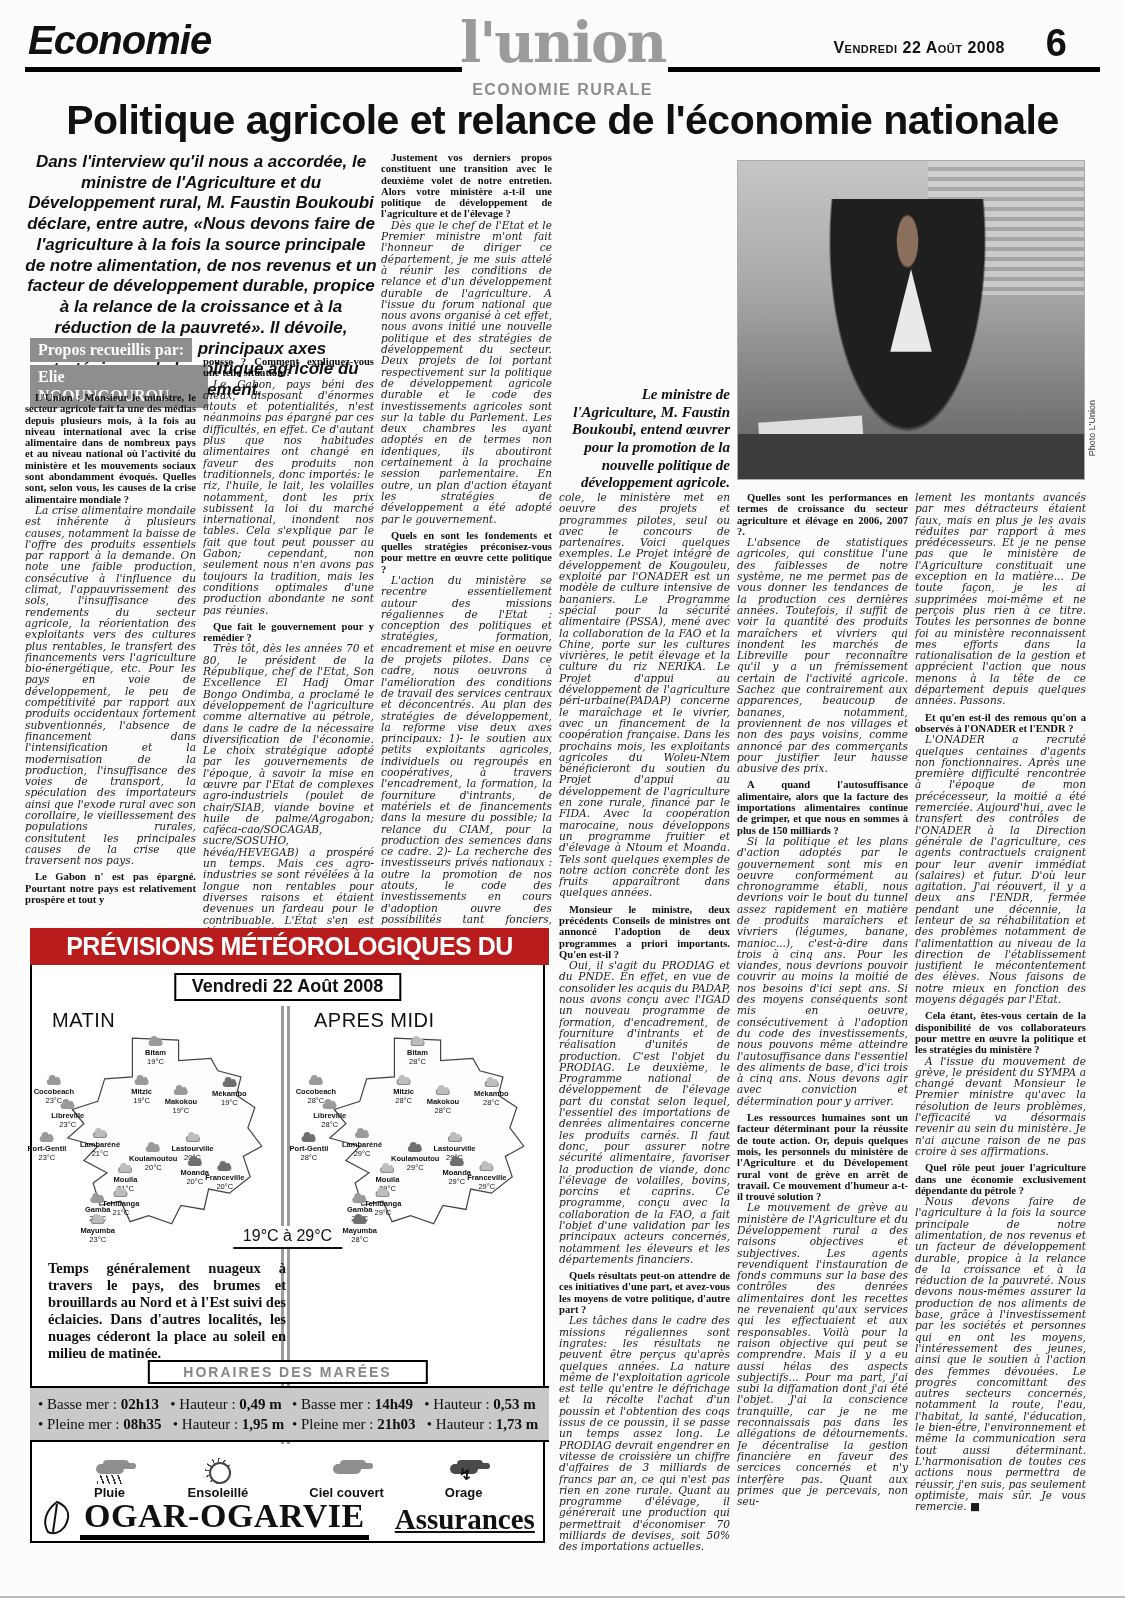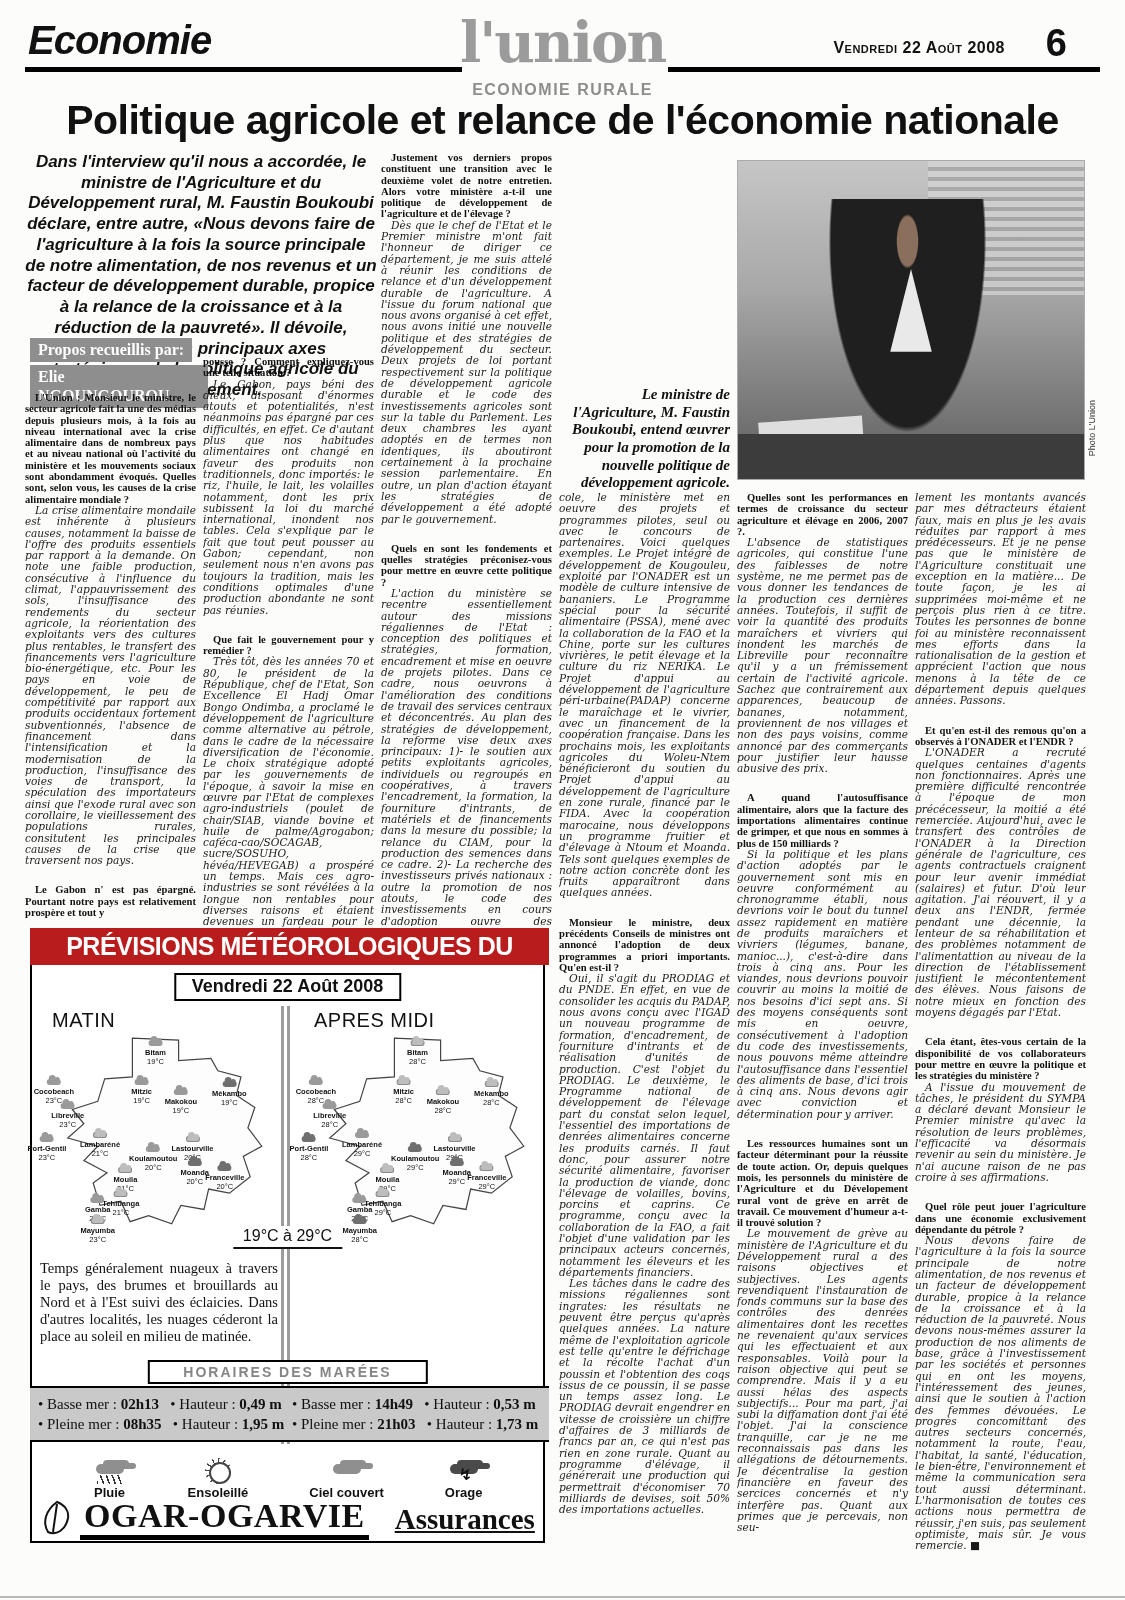--- a/index.html
+++ b/index.html
@@ -25,7 +25,7 @@
   .col{position:absolute;width:171px;overflow:hidden;}
   .col p{margin:0;}
   .col p.q,.col p.qc{font:700 10.6px/11.3px "Liberation Serif",serif;text-align:justify;}
-  .col p.q{text-indent:10px;margin-top:18px;}
+  .col p.q{text-indent:10px;margin-top:5px;}
   .col p:first-child{margin-top:0;}
   .col p.a,.col p.ac{font:italic 400 10.6px/11.3px "DejaVu Serif",serif;text-align:justify;color:#1a1a1a;}
   .col p.a{text-indent:10px;}

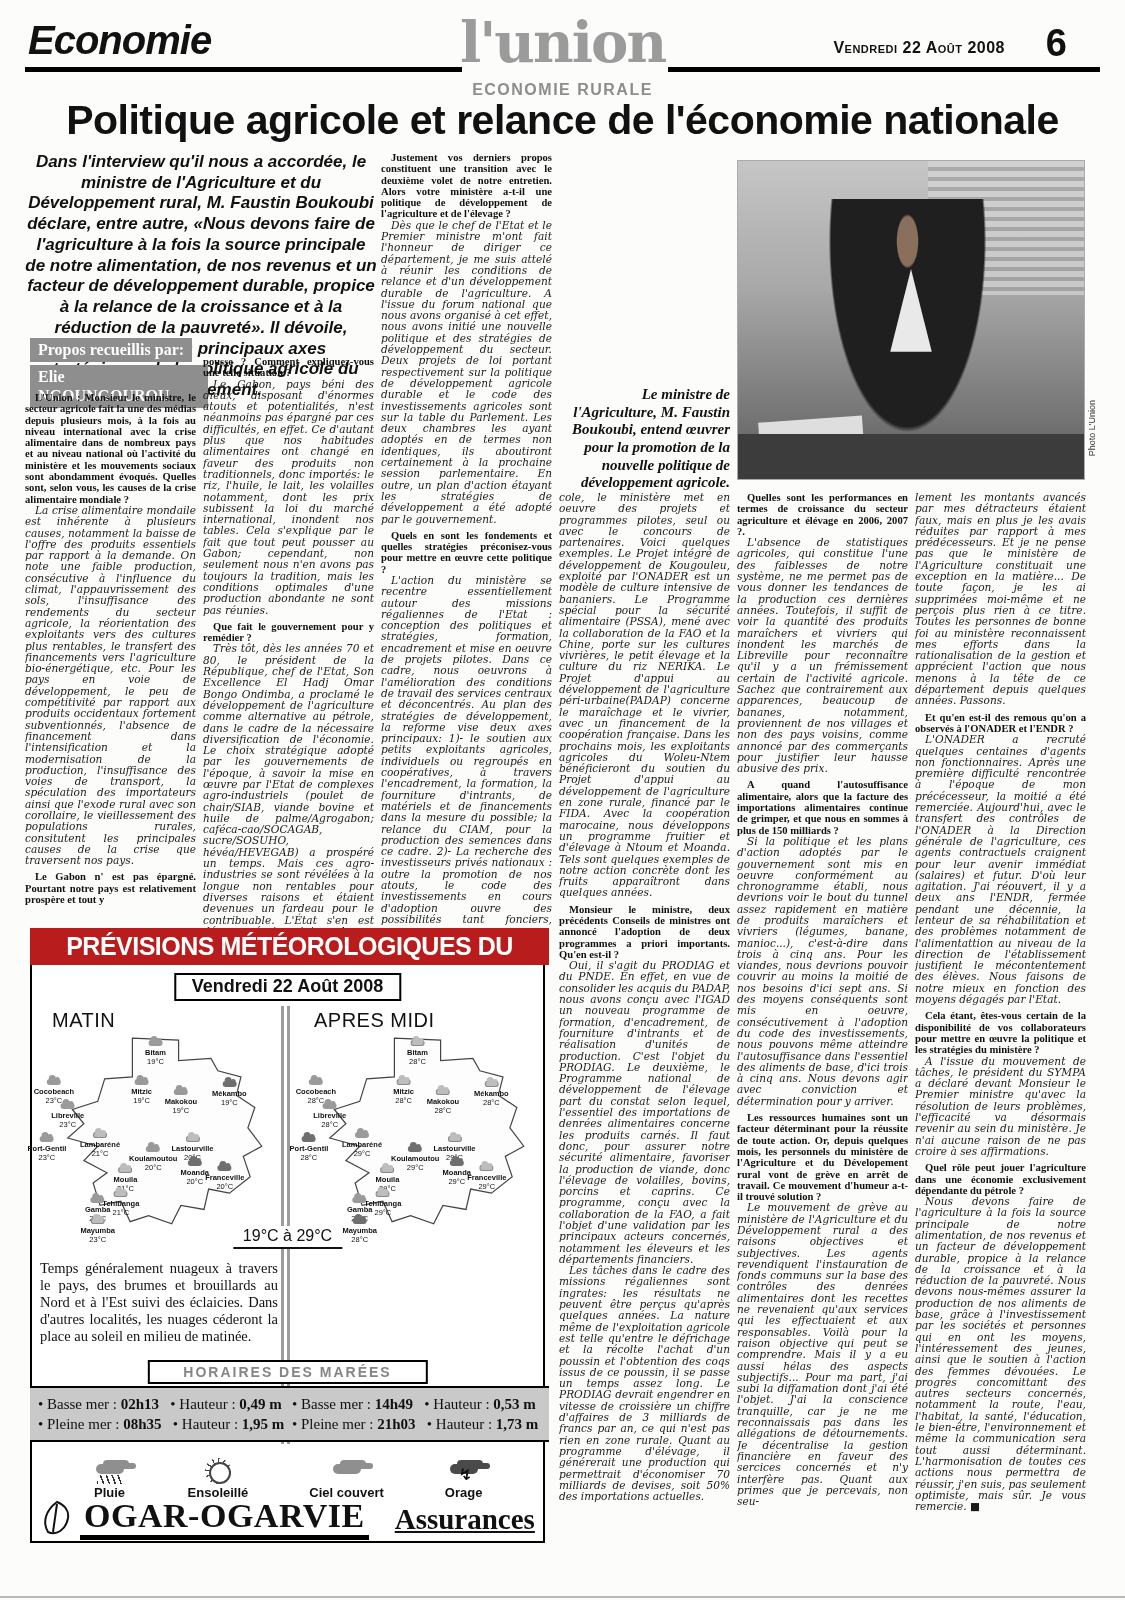--- a/index.html
+++ b/index.html
@@ -138,7 +138,7 @@
       <p class="q">Et qu'en est-il des remous qu'on a observés à l'ONADER et l'ENDR ?</p>
       <p class="a">L'ONADER a recruté quelques centaines d'agents non fonctionnaires. Après une première difficulté rencontrée à l'époque de mon précécesseur, la moitié a été remerciée. Aujourd'hui, avec le transfert des contrôles de l'ONADER à la Direction générale de l'agriculture, ces agents contractuels craignent pour leur avenir immédiat (salaires) et futur. D'où leur agitation. J'ai réouvert, il y a deux ans l'ENDR, fermée pendant une décennie, la lenteur de sa réhabilitation et des problèmes notamment de l'alimentattion au niveau de la direction de l'établissement justifient le mécontentement des élèves. Nous faisons de notre mieux en fonction des moyens dégagés par l'Etat.</p>
       <p class="q">Cela étant, êtes-vous certain de la disponibilité de vos collaborateurs pour mettre en œuvre la politique et les stratégies du ministère ?</p>
-      <p class="a">A l'issue du mouvement de tâches, le président du SYMPA a déclaré devant Monsieur le Premier ministre qu'avec la résolution de leurs problèmes, l'efficacité va désormais revenir au sein du ministère. Je n'ai aucune raison de ne pas croire à ses affirmations.</p>
+      <p class="a">A l'issue du mouvement de grève, le président du SYMPA a changé devant Monsieur le Premier ministre qu'avec la résolution de leurs problèmes, l'efficacité va désormais revenir au sein du ministère. Je n'ai aucune raison de ne pas croire à ses affirmations.</p>
       <p class="q">Quel rôle peut jouer l'agriculture dans une économie exclusivement dépendante du pétrole ?</p>
       <p class="a">Nous devons faire de l'agriculture à la fois la source principale de notre alimentation, de nos revenus et un facteur de développement durable, propice à la relance de la croissance et à la réduction de la pauvreté. Nous devons nous-mêmes assurer la production de nos aliments de base, grâce à l'investissement par les sociétés et personnes qui en ont les moyens, l'intéressement des jeunes, ainsi que le soutien à l'action des femmes dévouées. Le progrès concomittant des autres secteurs concernés, notamment la route, l'eau, l'habitat, la santé, l'éducation, le bien-être, l'environnement et même la communication sera tout aussi déterminant. L'harmonisation de toutes ces actions nous permettra de réussir, j'en suis, pas seulement optimiste, mais sûr. Je vous remercie. ■</p>
     </div>

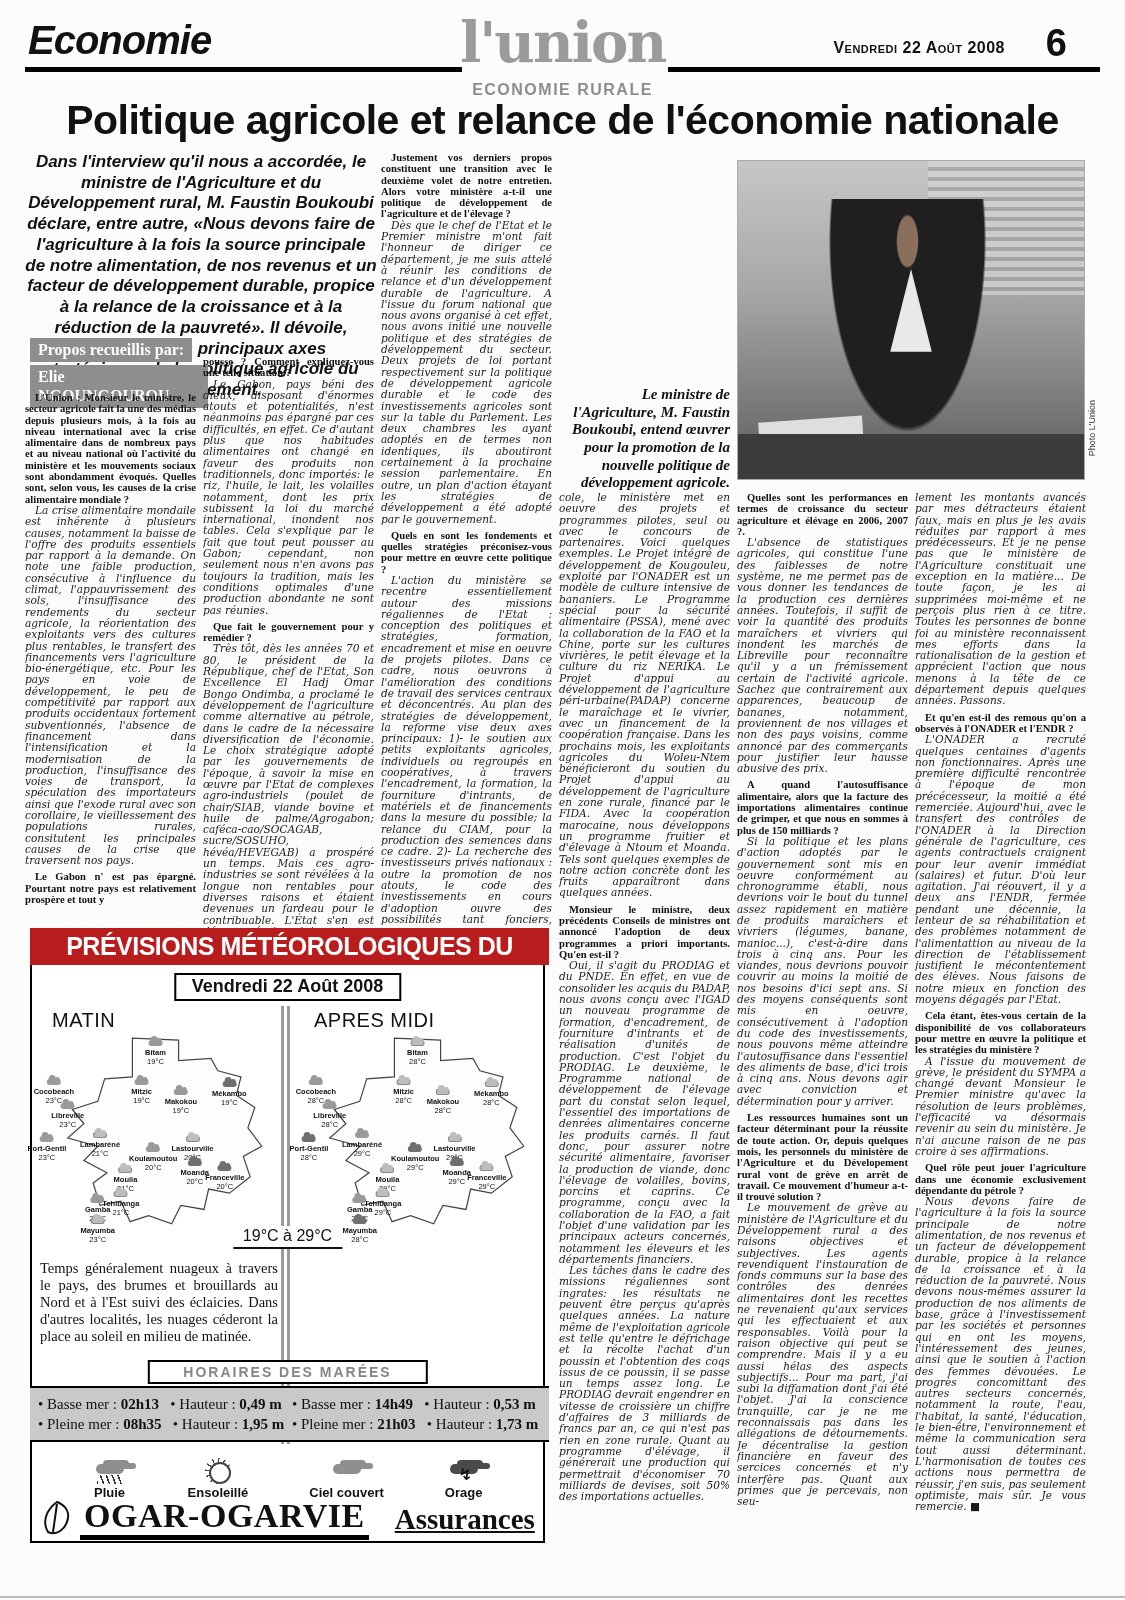--- a/index.html
+++ b/index.html
@@ -59,7 +59,7 @@
   .wdivider{position:absolute;left:249px;top:76px;width:9px;height:438px;background:linear-gradient(90deg,#9c9c9c 0 3px,#fff 3px 6px,#9c9c9c 6px 9px);}
   .range{position:absolute;left:50%;top:296px;transform:translateX(-50%);background:#fff;padding:0 10px 2px;font:16px/1.2 "Liberation Sans",sans-serif;border-bottom:2px solid #111;z-index:3;white-space:nowrap;}
   .fc{position:absolute;top:330px;width:238px;font:14.5px/17px "Liberation Serif",serif;text-align:justify;}
-  .fc-am{left:8px;} .fc-pm{left:268px;}
+  .fc-am{left:16px;font-weight:bold;} .fc-pm{left:268px;}
   .horaires{position:absolute;left:50%;top:430px;transform:translateX(-50%);border:2px solid #000;padding:3px 34px;font:700 14px/1 "Liberation Sans",sans-serif;color:#858585;letter-spacing:2px;background:#fff;z-index:4;white-space:nowrap;}
   .tides{position:absolute;left:-2px;top:456px;width:519px;height:56px;background:#c9c9c9;border-top:2px solid #000;border-bottom:2px solid #000;z-index:1;}
   .tide-half{position:absolute;top:6px;width:244px;}

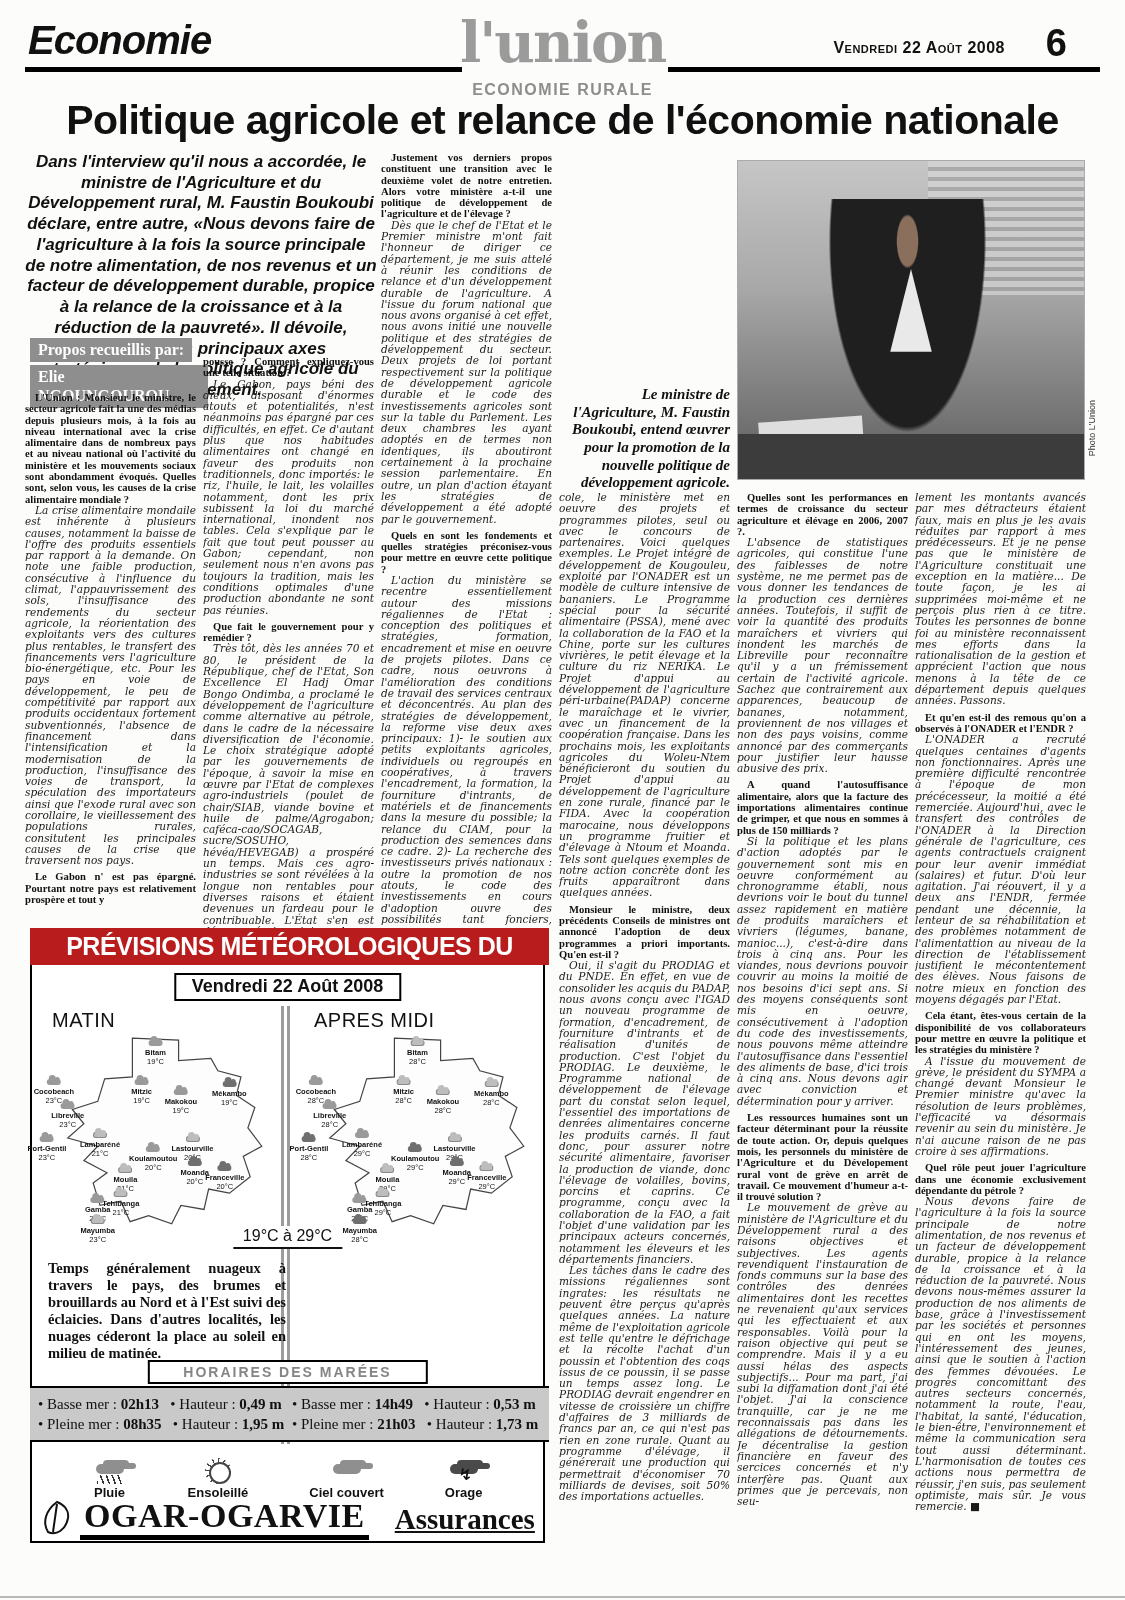--- a/index.html
+++ b/index.html
@@ -123,6 +123,7 @@
       <p class="ac">cole, le ministère met en oeuvre des projets et programmes pilotes, seul ou avec le concours de partenaires. Voici quelques exemples. Le Projet intégré de développement de Kougouleu, exploité par l'ONADER est un modèle de culture intensive de bananiers. Le Programme spécial pour la sécurité alimentaire (PSSA), mené avec la collaboration de la FAO et la Chine, porte sur les cultures vivrières, le petit élevage et la culture du riz NERIKA. Le Projet d'appui au développement de l'agriculture péri-urbaine(PADAP) concerne le maraîchage et le vivrier, avec un financement de la coopération française. Dans les prochains mois, les exploitants agricoles du Woleu-Ntem bénéficieront du soutien du Projet d'appui au développement de l'agriculture en zone rurale, financé par le FIDA. Avec la coopération marocaine, nous développons un programme fruitier et d'élevage à Ntoum et Moanda. Tels sont quelques exemples de notre action concrète dont les fruits apparaîtront dans quelques années.</p>
       <p class="q">Monsieur le ministre, deux précédents Conseils de ministres ont annoncé l'adoption de deux programmes a priori importants. Qu'en est-il ?</p>
       <p class="a">Oui, il s'agit du PRODIAG et du PNDE. En effet, en vue de consolider les acquis du PADAP, nous avons conçu avec l'IGAD un nouveau programme de formation, d'encadrement, de fourniture d'intrants et de réalisation d'unités de production. C'est l'objet du PRODIAG. Le deuxième, le Programme national de développement de l'élevage part du constat selon lequel, l'essentiel des importations de denrées alimentaires concerne les produits carnés. Il faut donc, pour assurer notre sécurité alimentaire, favoriser la production de viande, donc l'élevage de volailles, bovins, porcins et caprins. Ce programme, conçu avec la collaboration de la FAO, a fait l'objet d'une validation par les principaux acteurs concernés, notamment les éleveurs et les départements financiers.</p>
+      <p class="q">Quels résultats peut-on attendre de ces initiatives d'une part, et avez-vous les moyens de votre politique, d'autre part ?</p>
       <p class="a">Les tâches dans le cadre des missions régaliennes sont ingrates: les résultats ne peuvent être perçus qu'après quelques années. La nature même de l'exploitation agricole est telle qu'entre le défrichage et la récolte l'achat d'un poussin et l'obtention des coqs issus de ce poussin, il se passe un temps assez long. Le PRODIAG devrait engendrer en vitesse de croissière un chiffre d'affaires de 3 milliards de francs par an, ce qui n'est pas rien en zone rurale. Quant au programme d'élévage, il générerait une production qui permettrait d'économiser 70 milliards de devises, soit 50% des importations actuelles.</p>
     </div>
   <div class="col" style="left:737px;top:492px;height:1096px;">

